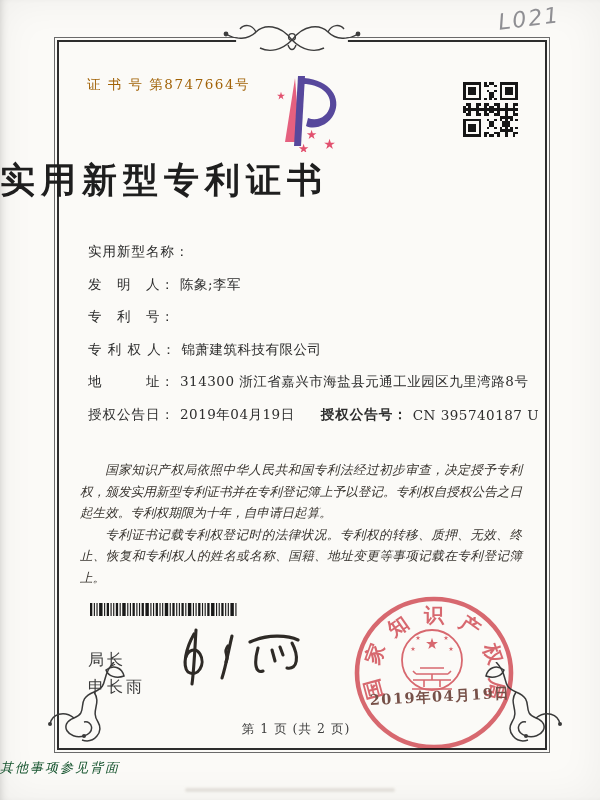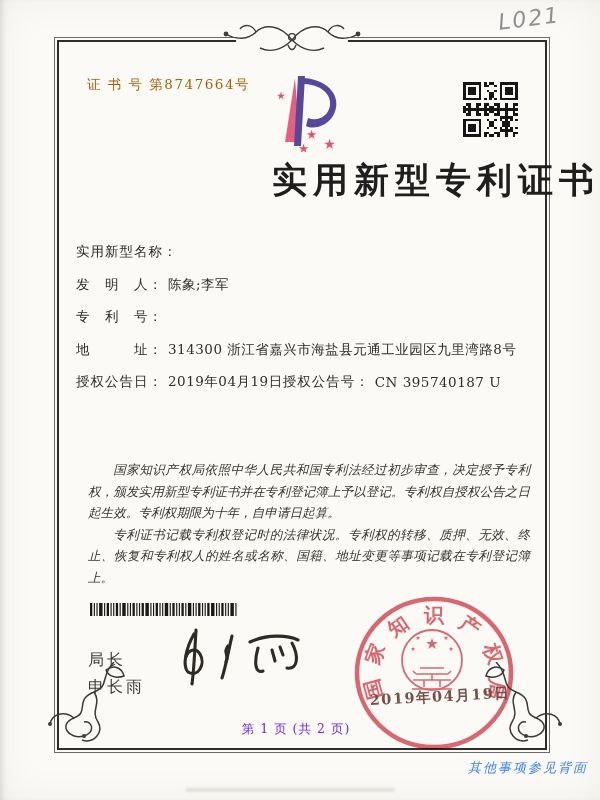--- a/index.html
+++ b/index.html
@@ -22,7 +22,7 @@
   .logo{position:absolute;left:248px;top:72px;}
   .qr{position:absolute;left:463px;top:82px;width:55px;height:55px;}
   .title{
-    position:absolute;left:0;top:157px;width:600px;margin:0;text-align:right;
+    position:absolute;left:0;top:157px;width:600px;margin:0;text-align:left;
     font-size:35px;font-weight:700;letter-spacing:6px;color:#1e1e1e;
   }
   .fields{position:absolute;left:76px;top:236px;right:58px;}

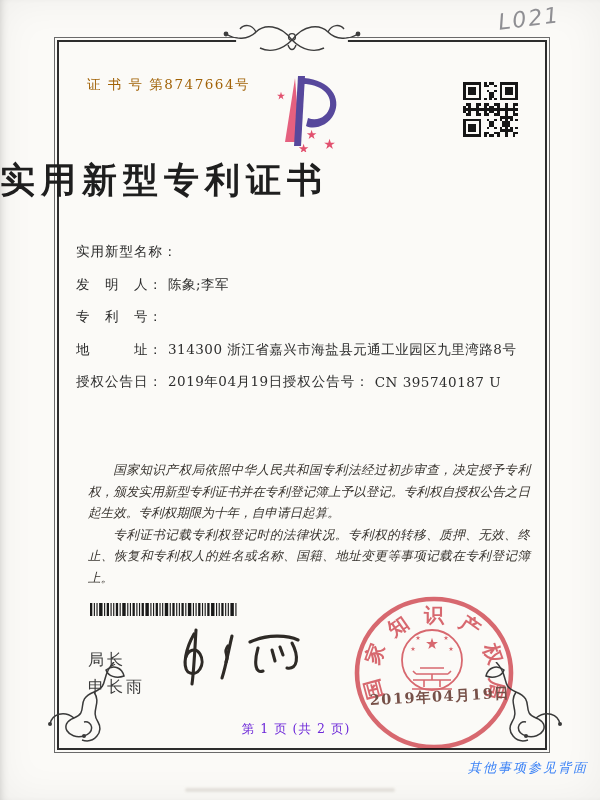--- a/index.html
+++ b/index.html
@@ -25,7 +25,7 @@
     position:absolute;left:0;top:157px;width:600px;margin:0;text-align:left;
     font-size:35px;font-weight:700;letter-spacing:6px;color:#1e1e1e;
   }
-  .fields{position:absolute;left:76px;top:236px;right:58px;}
+  .fields{position:absolute;left:88px;top:236px;right:58px;}
   .field-row{height:32.5px;display:flex;align-items:center;font-size:13.5px;white-space:nowrap;color:#2d2d2d;}
   .field-label{letter-spacing:1px;}
   .field-value{margin-left:5px;letter-spacing:0.5px;}

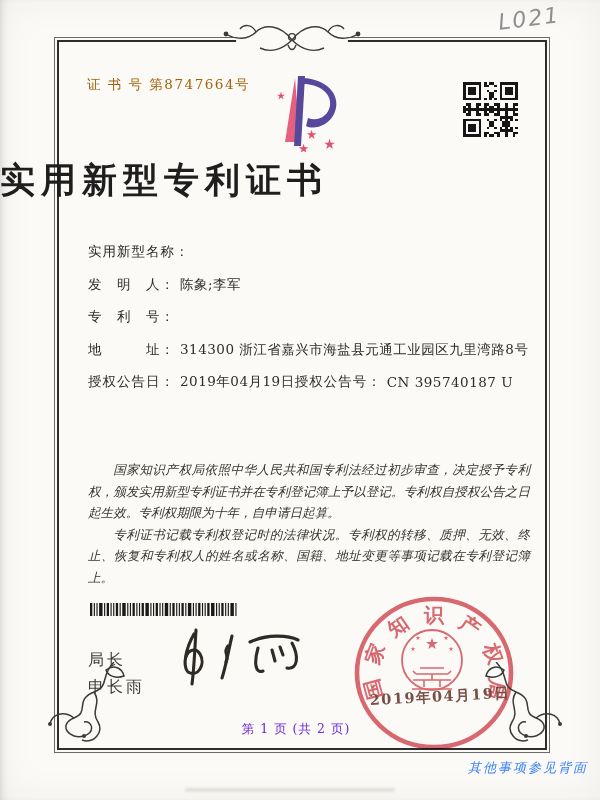--- a/index.html
+++ b/index.html
@@ -233,6 +233,10 @@
       <span class="field-label">专　利　号：</span>
     </div>
     <div class="field-row">
+      <span class="field-label">专 利 权 人：</span>
+      <span class="field-value">锦萧建筑科技有限公司</span>
+    </div>
+    <div class="field-row">
       <span class="field-label">地　　　址：</span>
       <span class="field-value">314300 浙江省嘉兴市海盐县元通工业园区九里湾路8号</span>
     </div>

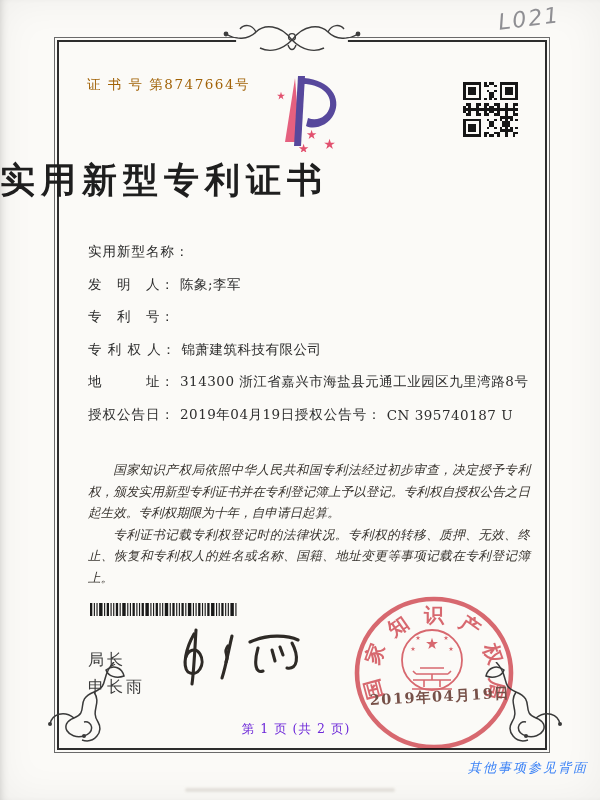--- a/index.html
+++ b/index.html
@@ -29,7 +29,7 @@
   .field-row{height:32.5px;display:flex;align-items:center;font-size:13.5px;white-space:nowrap;color:#2d2d2d;}
   .field-label{letter-spacing:1px;}
   .field-value{margin-left:5px;letter-spacing:0.5px;}
-  .pair2{}
+  .pair2{margin-left:26px;font-weight:bold;}
   .bodytext{
     position:absolute;left:88px;top:459px;width:442px;
     font-size:12.6px;line-height:21.5px;text-align:justify;color:#38342f;font-style:italic;

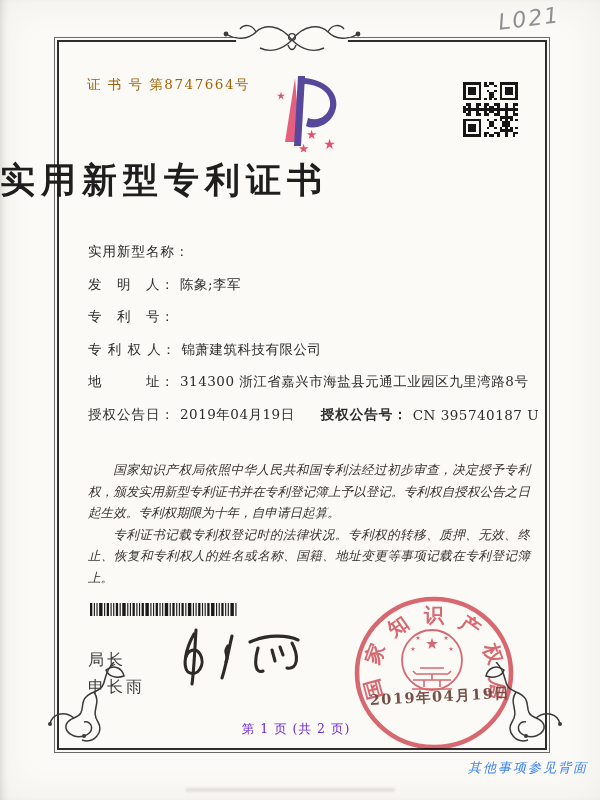--- a/index.html
+++ b/index.html
@@ -31,7 +31,7 @@
   .field-value{margin-left:5px;letter-spacing:0.5px;}
   .pair2{margin-left:26px;font-weight:bold;}
   .bodytext{
-    position:absolute;left:88px;top:459px;width:442px;
+    position:absolute;left:80px;top:459px;width:442px;
     font-size:12.6px;line-height:21.5px;text-align:justify;color:#38342f;font-style:italic;
   }
   .bodytext p{margin:0;text-indent:2em;}

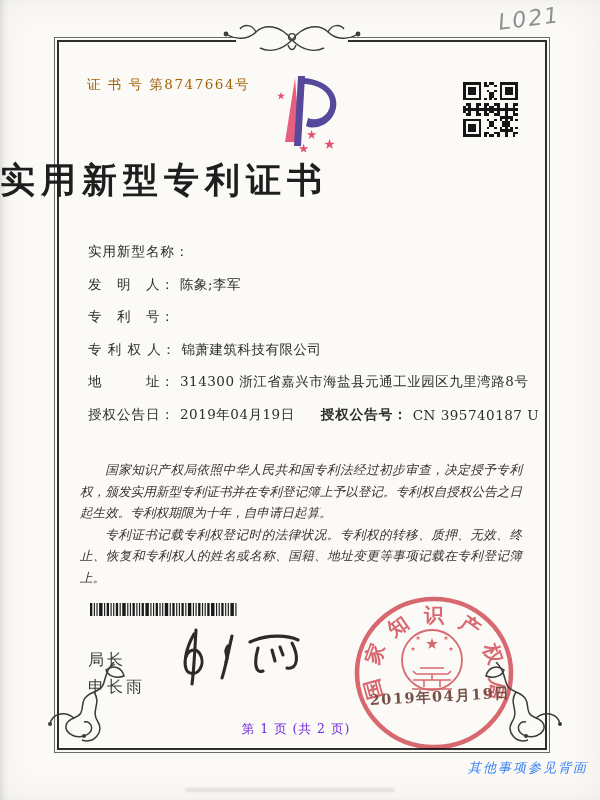--- a/index.html
+++ b/index.html
@@ -39,7 +39,7 @@
   .issuer{position:absolute;left:88px;top:646px;font-size:16px;letter-spacing:3px;color:#3b3b3b;line-height:27px;}
   .signature{position:absolute;left:172px;top:626px;}
   .seal{position:absolute;left:350px;top:594px;mix-blend-mode:multiply;opacity:0.93;}
-  .pagefooter{position:absolute;left:0;top:721px;width:592px;text-align:center;font-size:12.5px;letter-spacing:1px;color:#6d28d9;}
+  .pagefooter{position:absolute;left:0;top:721px;width:592px;text-align:center;font-size:12.5px;letter-spacing:1px;color:#404040;}
   .backnote{position:absolute;left:0;top:759px;width:588px;text-align:right;font-size:13px;font-style:italic;letter-spacing:2px;color:#3b82f6;}
   .smudge{position:absolute;left:185px;top:788px;width:210px;height:4px;background:#e3e0db;border-radius:2px;filter:blur(1px);}
   .orn-top{position:absolute;left:212px;top:20px;}

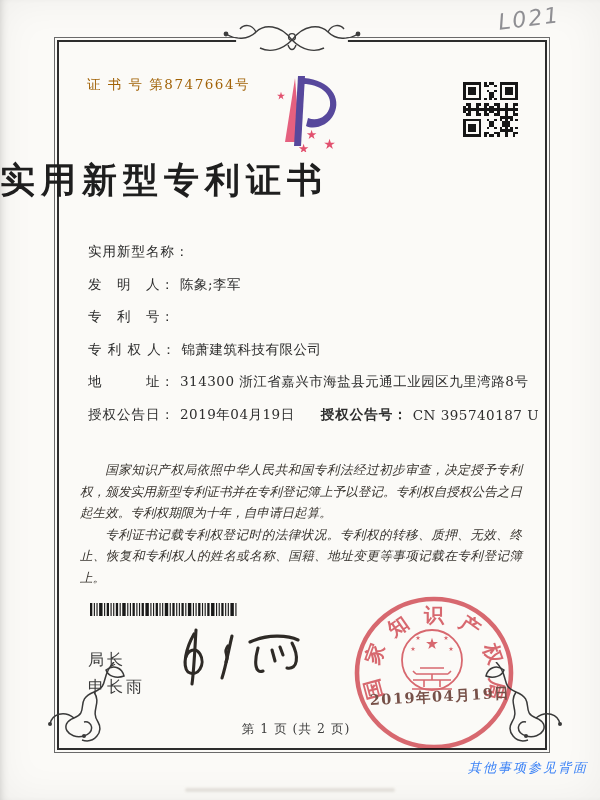--- a/index.html
+++ b/index.html
@@ -40,7 +40,7 @@
   .signature{position:absolute;left:172px;top:626px;}
   .seal{position:absolute;left:350px;top:594px;mix-blend-mode:multiply;opacity:0.93;}
   .pagefooter{position:absolute;left:0;top:721px;width:592px;text-align:center;font-size:12.5px;letter-spacing:1px;color:#404040;}
-  .backnote{position:absolute;left:0;top:759px;width:588px;text-align:right;font-size:13px;font-style:italic;letter-spacing:2px;color:#3b82f6;}
+  .backnote{position:absolute;left:0;top:759px;width:588px;text-align:left;font-size:13px;font-style:italic;letter-spacing:2px;color:#14532d;}
   .smudge{position:absolute;left:185px;top:788px;width:210px;height:4px;background:#e3e0db;border-radius:2px;filter:blur(1px);}
   .orn-top{position:absolute;left:212px;top:20px;}
   .orn-bl{position:absolute;left:44px;top:662px;}

